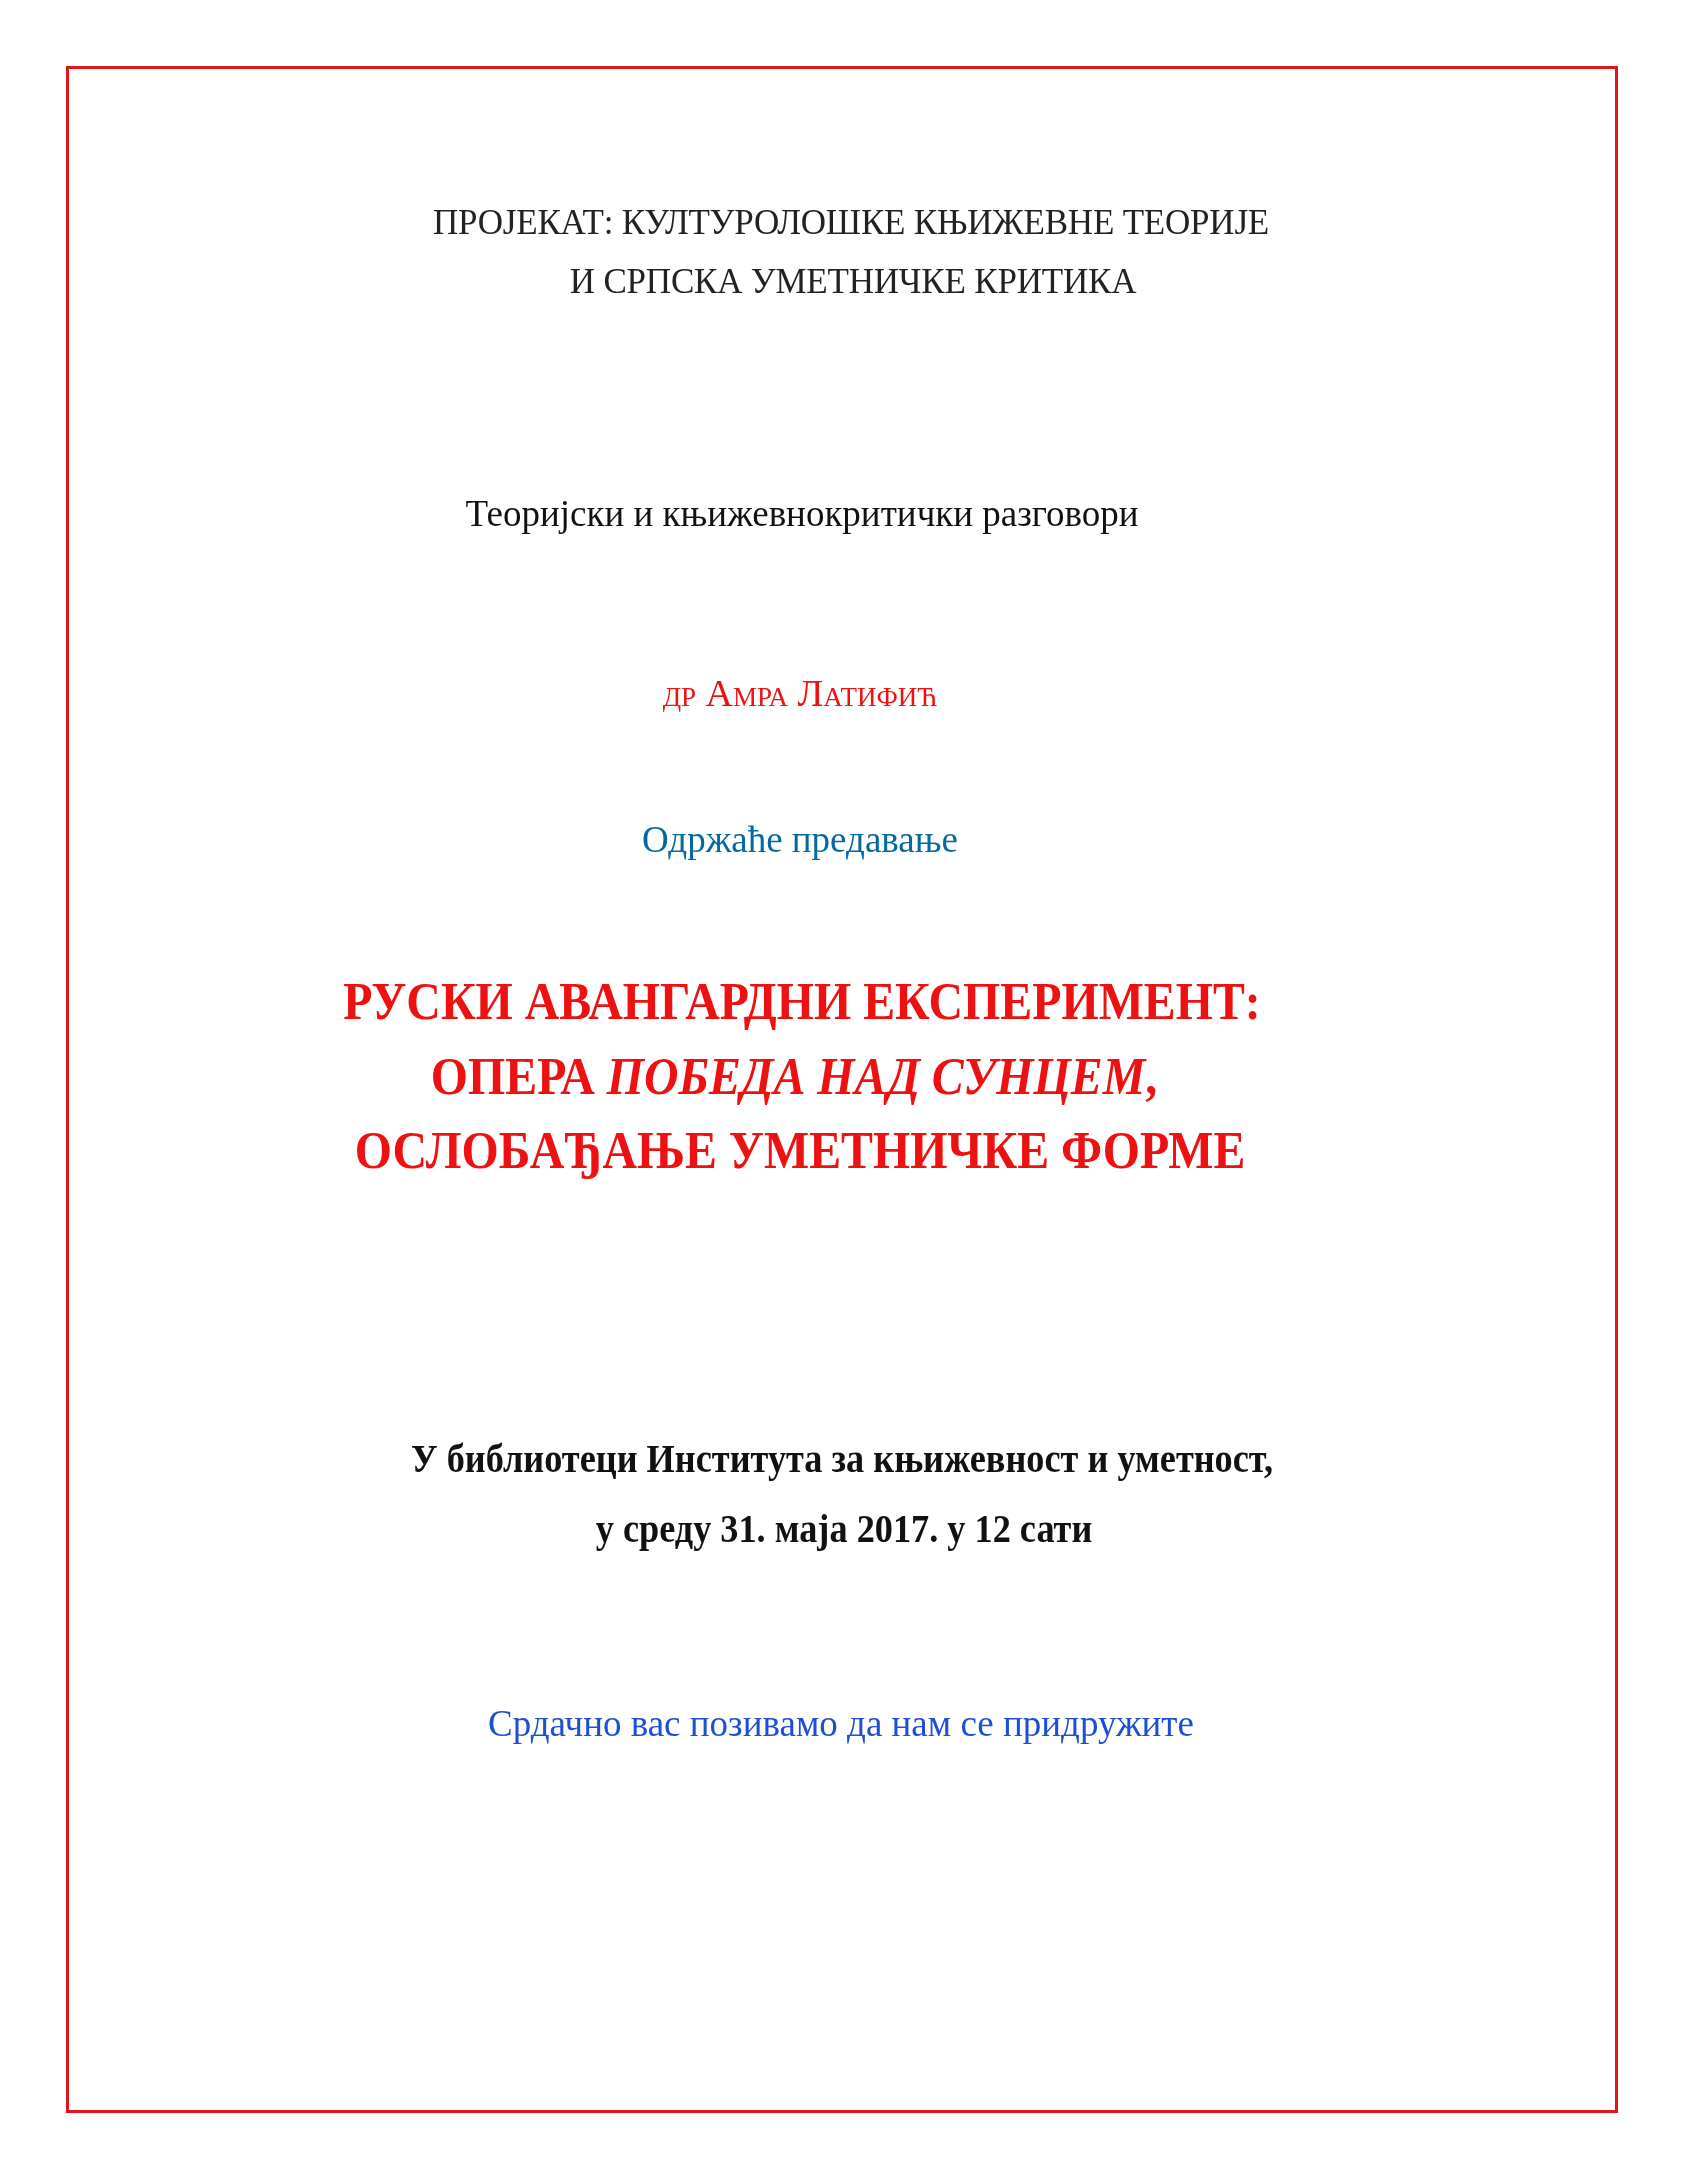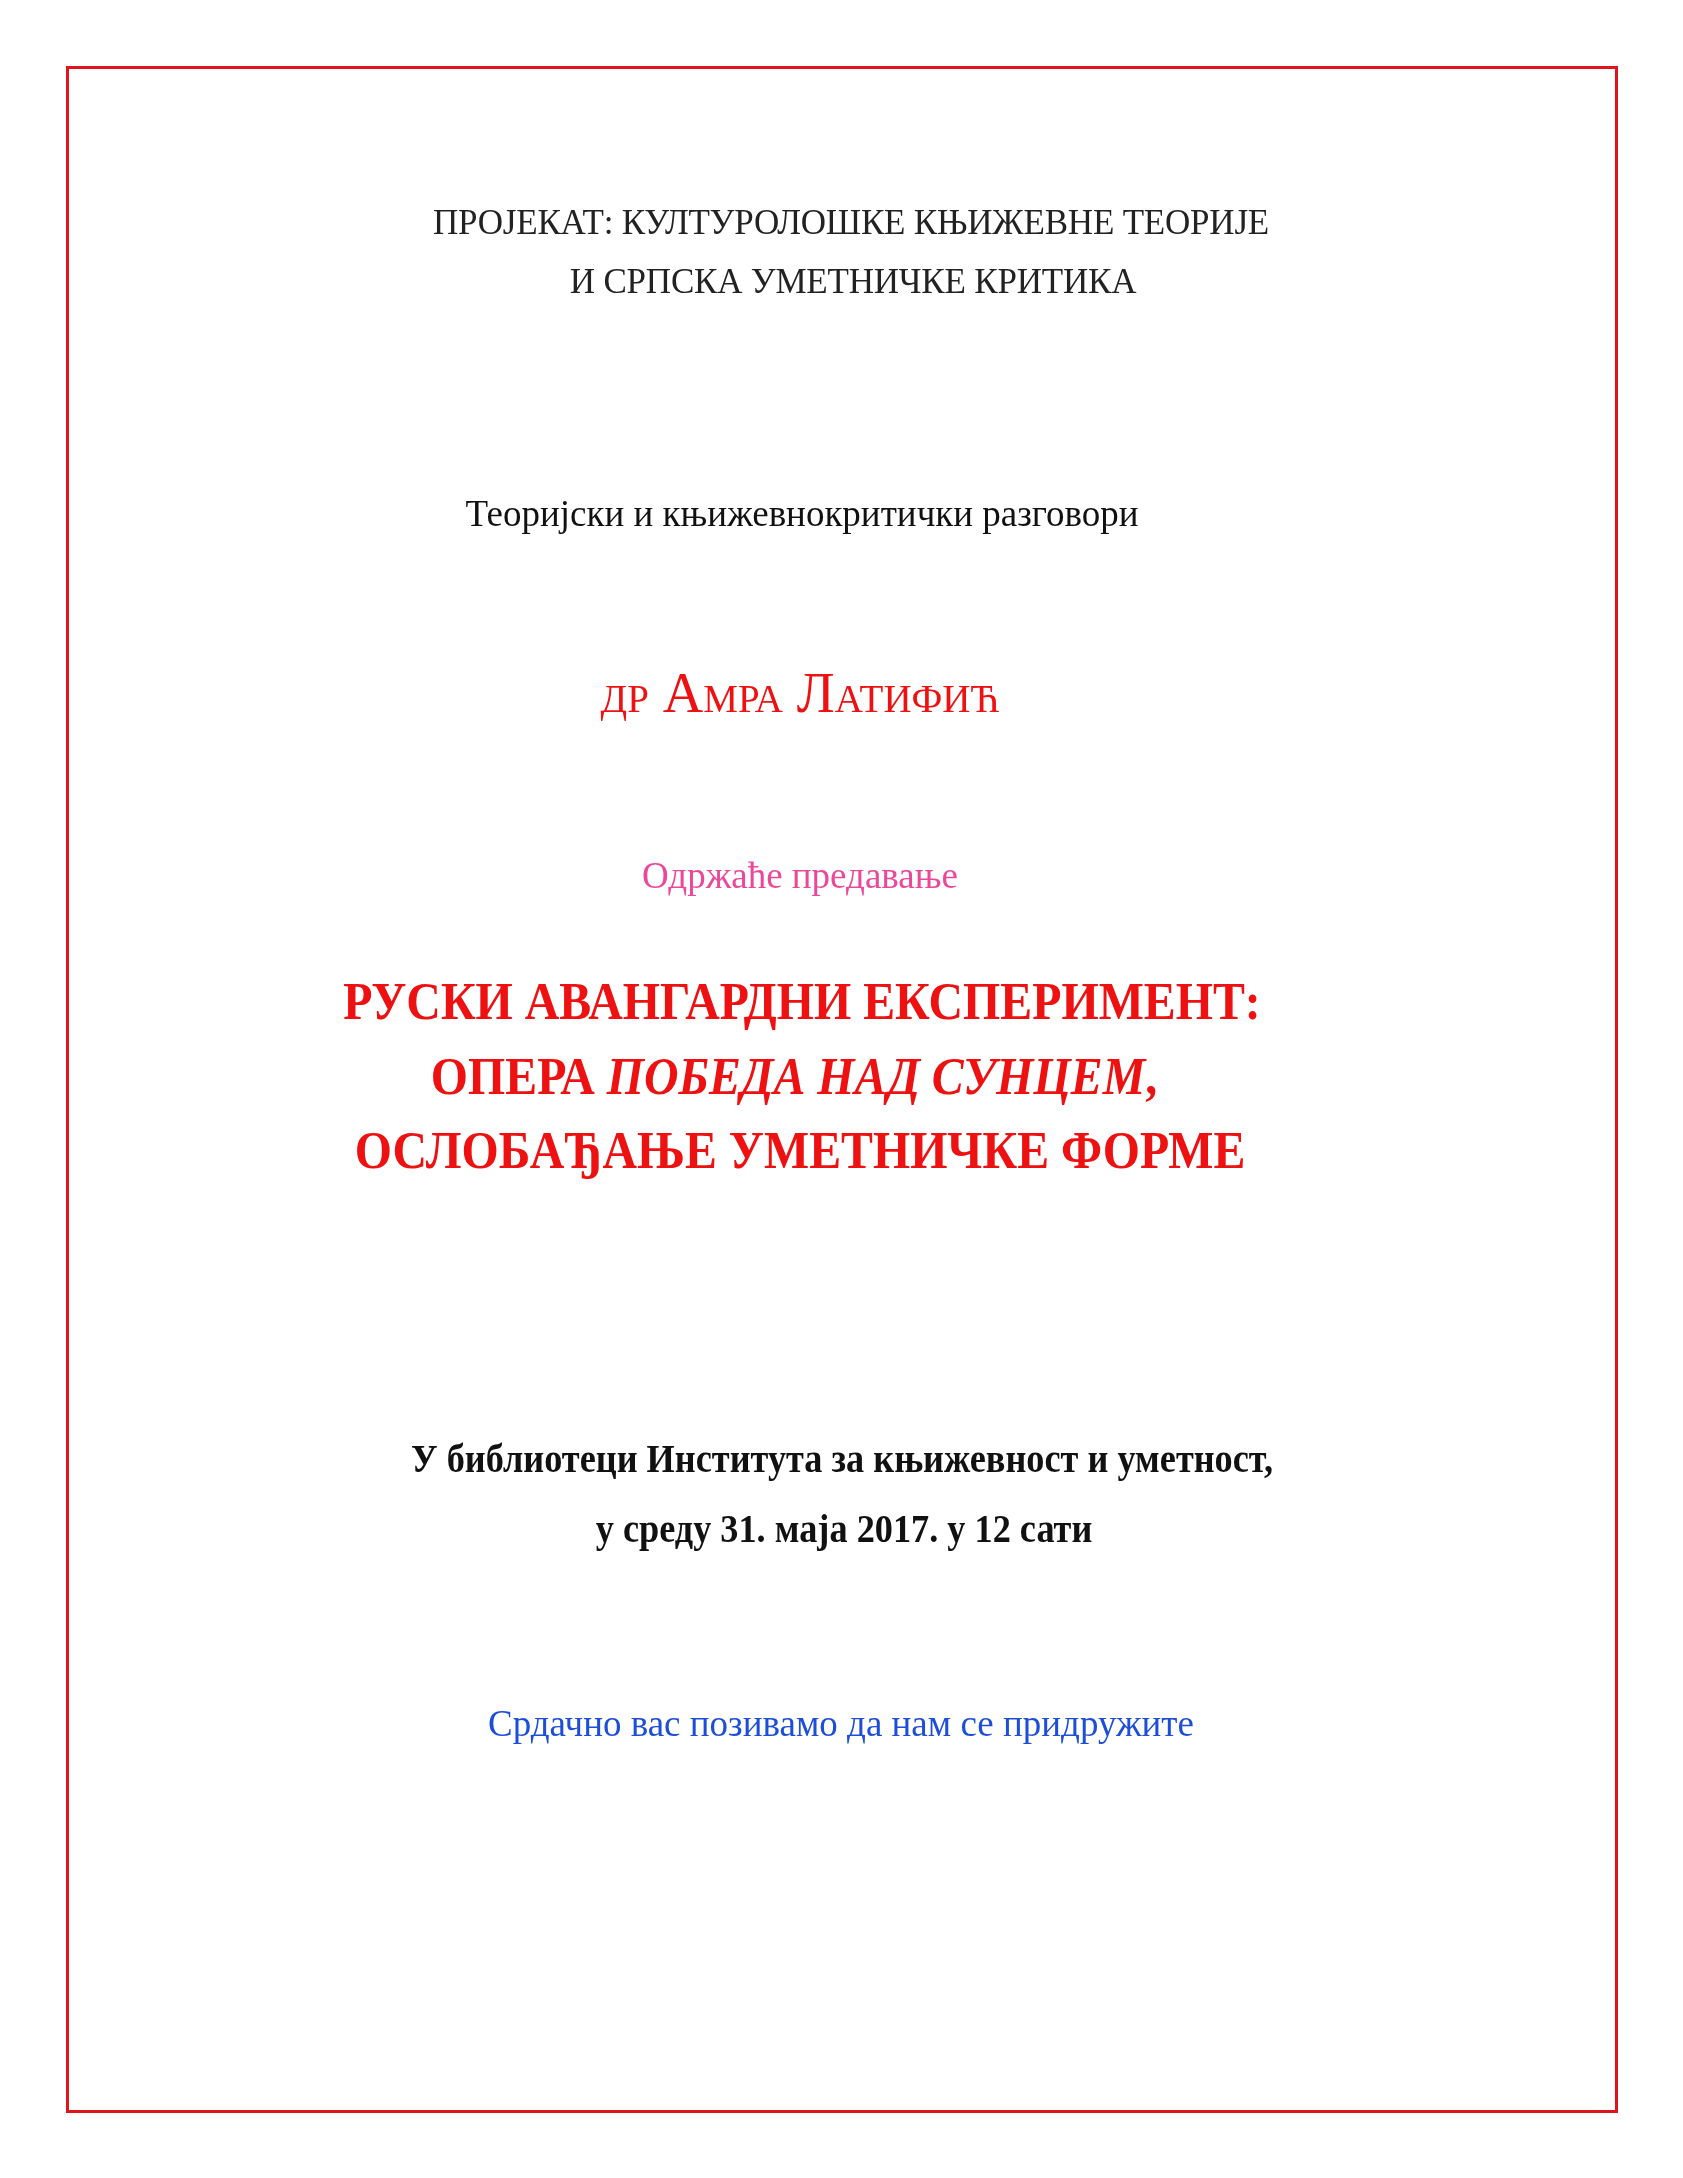--- a/index.html
+++ b/index.html
@@ -10,7 +10,7 @@
     .line { position: absolute; white-space: nowrap; transform: translate(-50%, -50%); line-height: 1; }
     .project { font-size: 35px; color: #222; letter-spacing: -0.2px; margin-left: 10px; }
     .series { font-size: 37px; color: #111; }
-    .speaker { font-size: 56px; color: #ee1111; font-variant: small-caps; }
+    .speaker { font-size: 38px; color: #ee1111; font-variant: small-caps; }
     .lecture { font-size: 37px; color: #ec4899; margin-top: 36px; }
     .title { font-size: 52px; font-weight: bold; color: #ee1111; transform: translate(-50%, -50%) scaleX(0.92); }
     .title i { font-style: italic; }

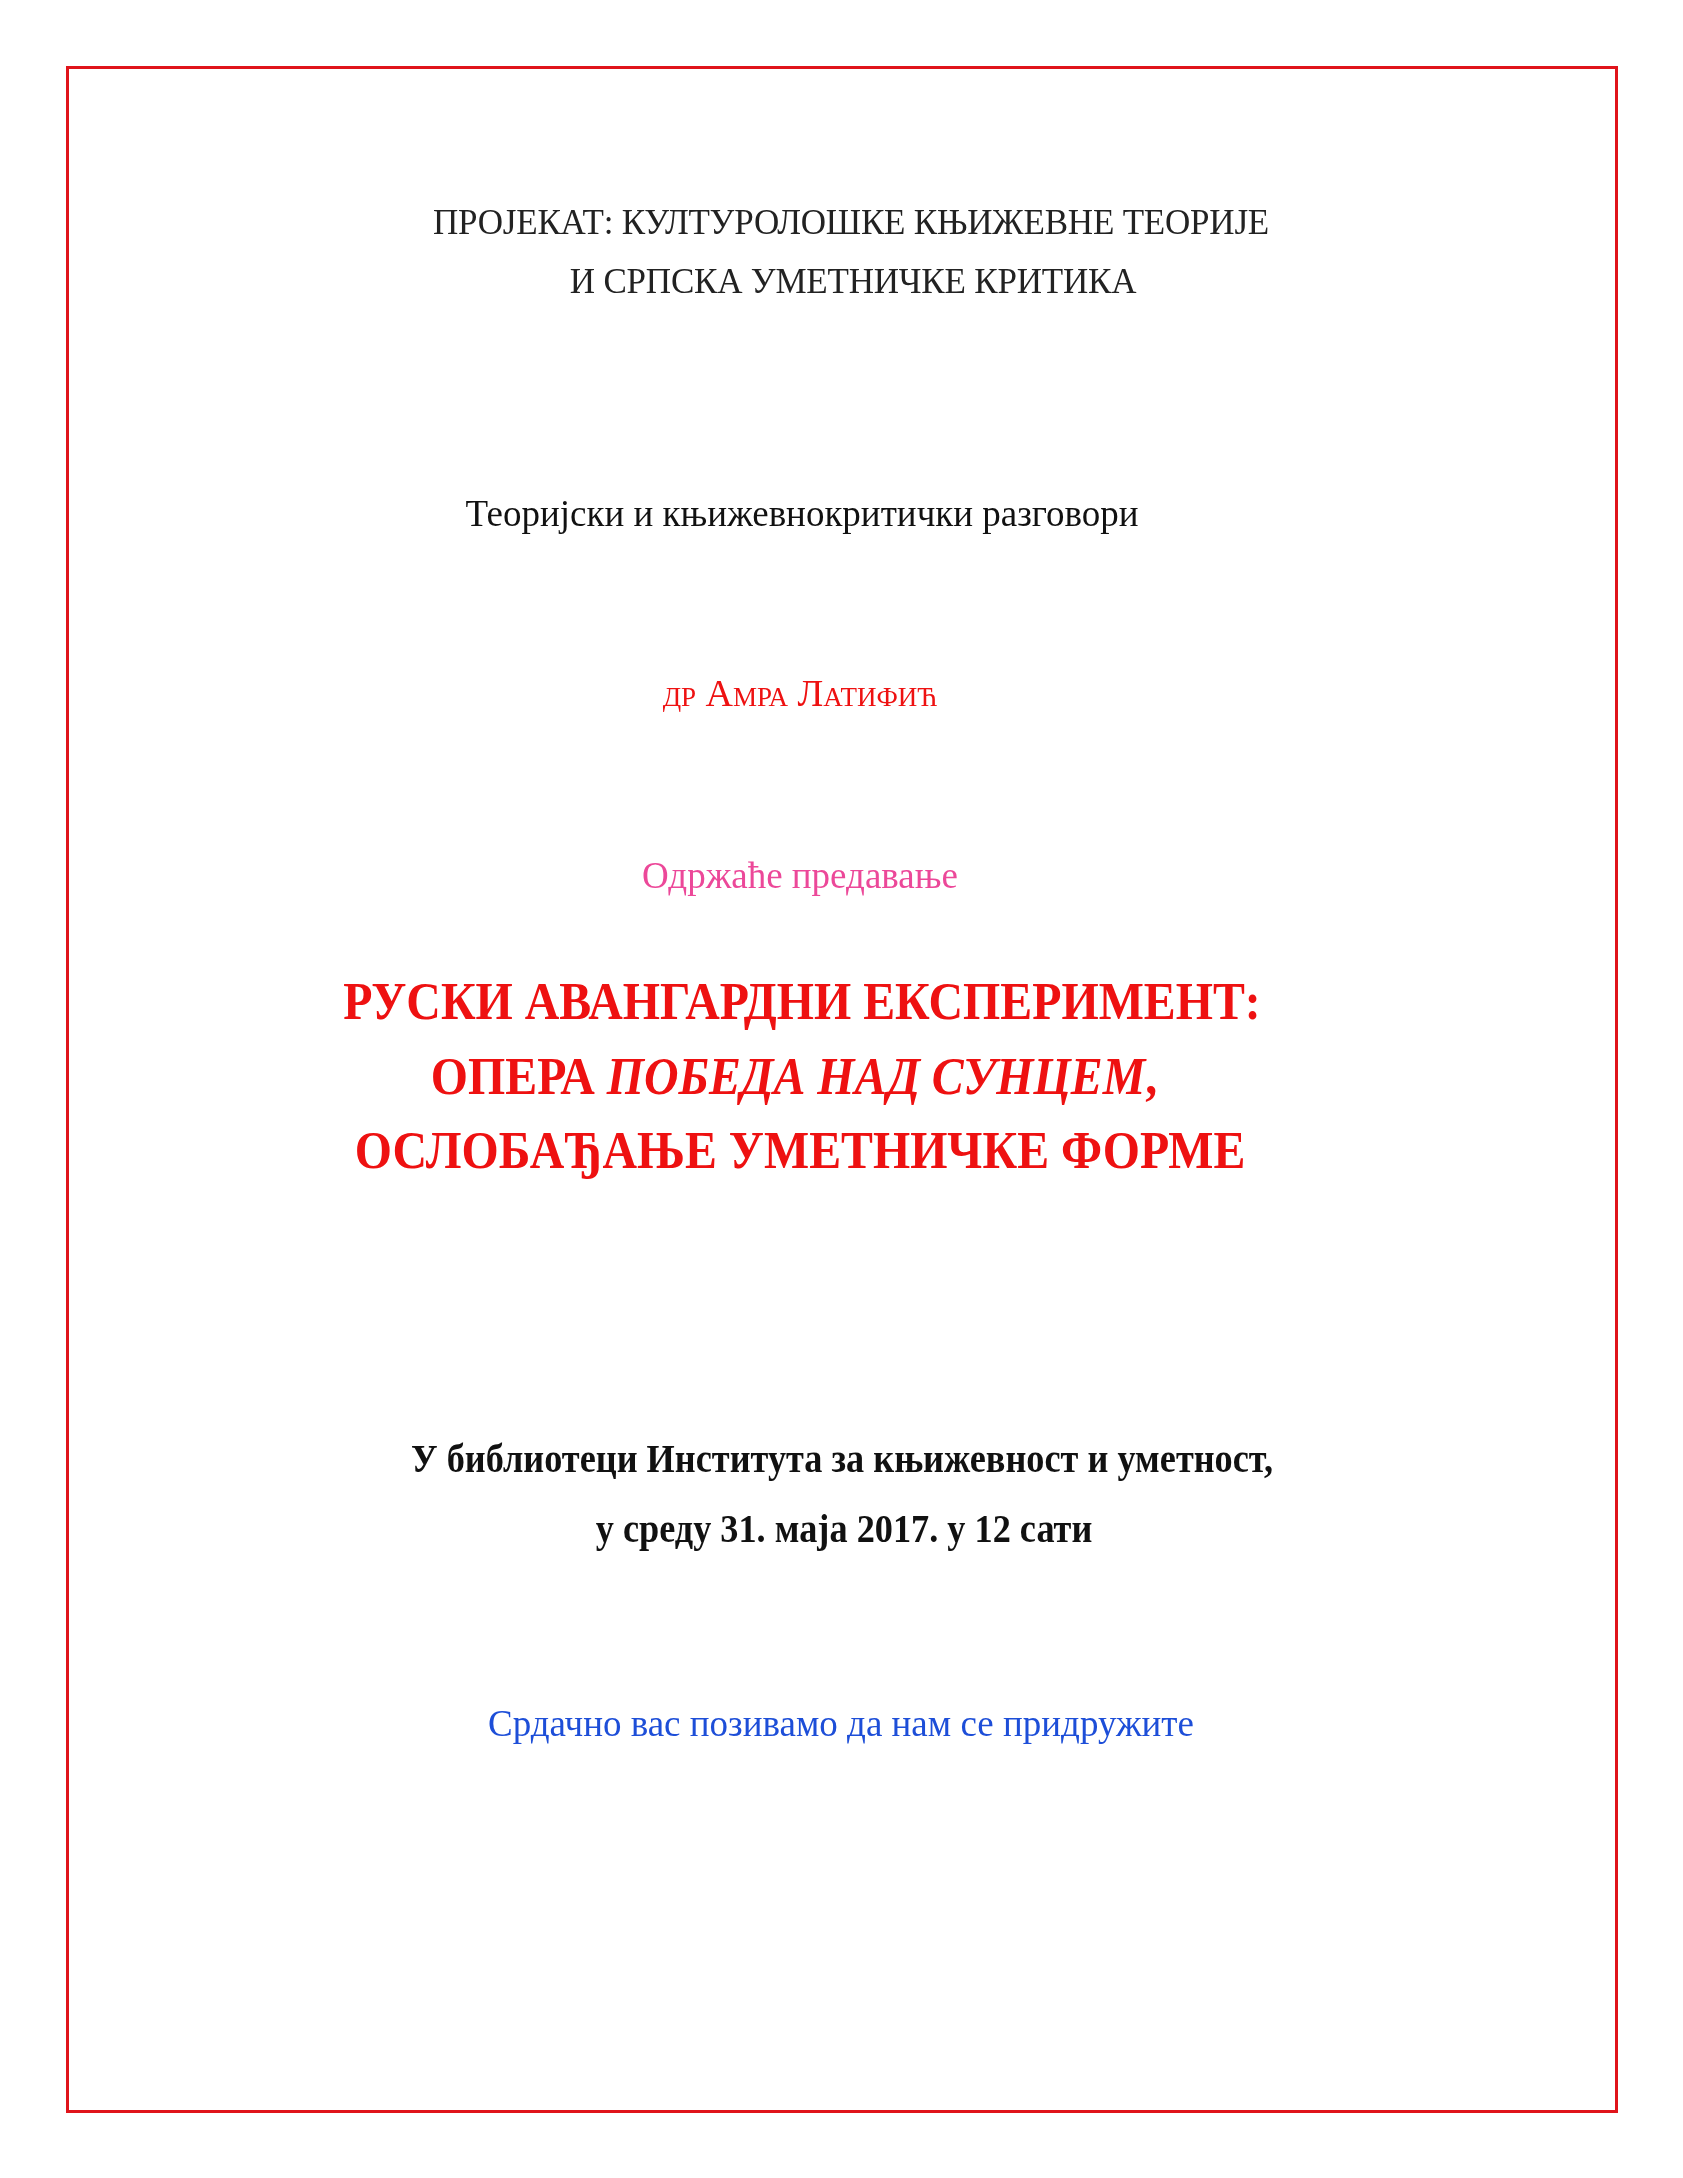--- a/index.html
+++ b/index.html
@@ -11,7 +11,7 @@
     .project { font-size: 35px; color: #222; letter-spacing: -0.2px; margin-left: 10px; }
     .series { font-size: 37px; color: #111; }
     .speaker { font-size: 38px; color: #ee1111; font-variant: small-caps; }
-    .lecture { font-size: 37px; color: #ec4899; margin-top: 36px; }
+    .lecture { font-size: 37px; color: #0369a1; }
     .title { font-size: 52px; font-weight: bold; color: #ee1111; transform: translate(-50%, -50%) scaleX(0.92); }
     .title i { font-style: italic; }
     .venue { font-size: 39px; font-weight: bold; color: #111; transform: translate(-50%, -50%) scaleX(0.93); }

